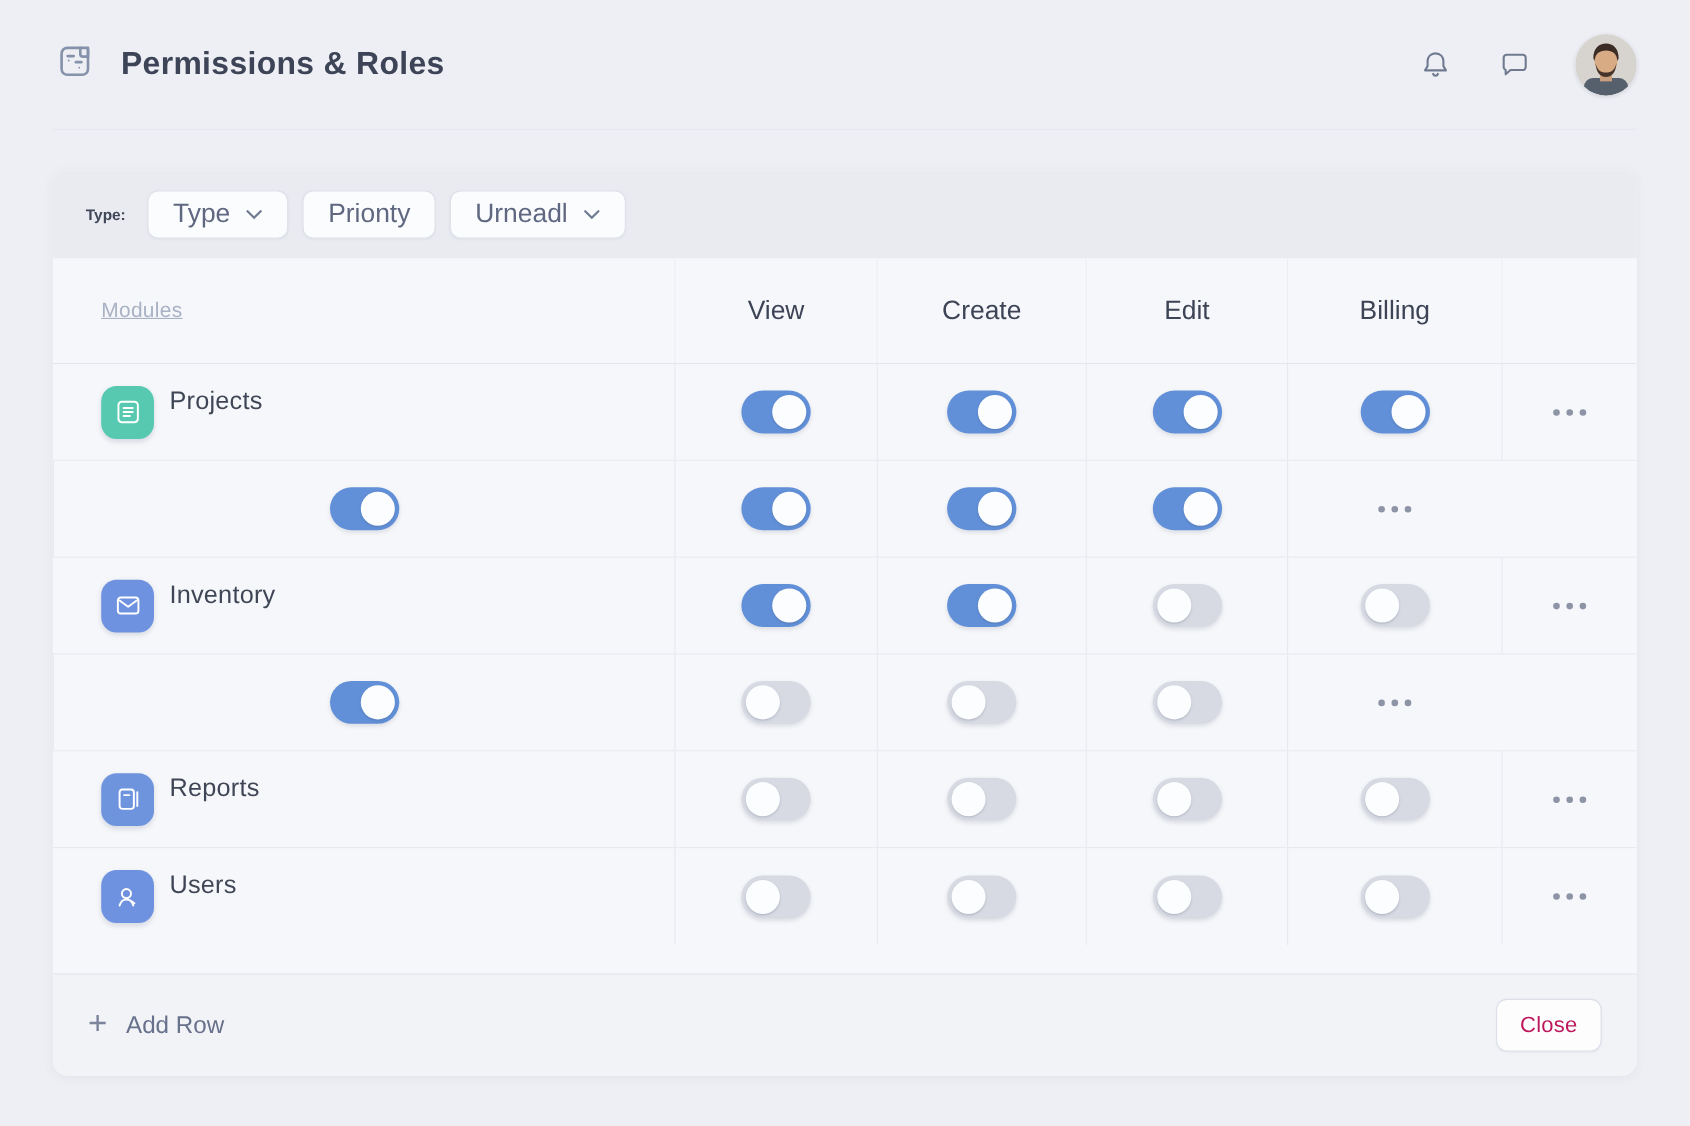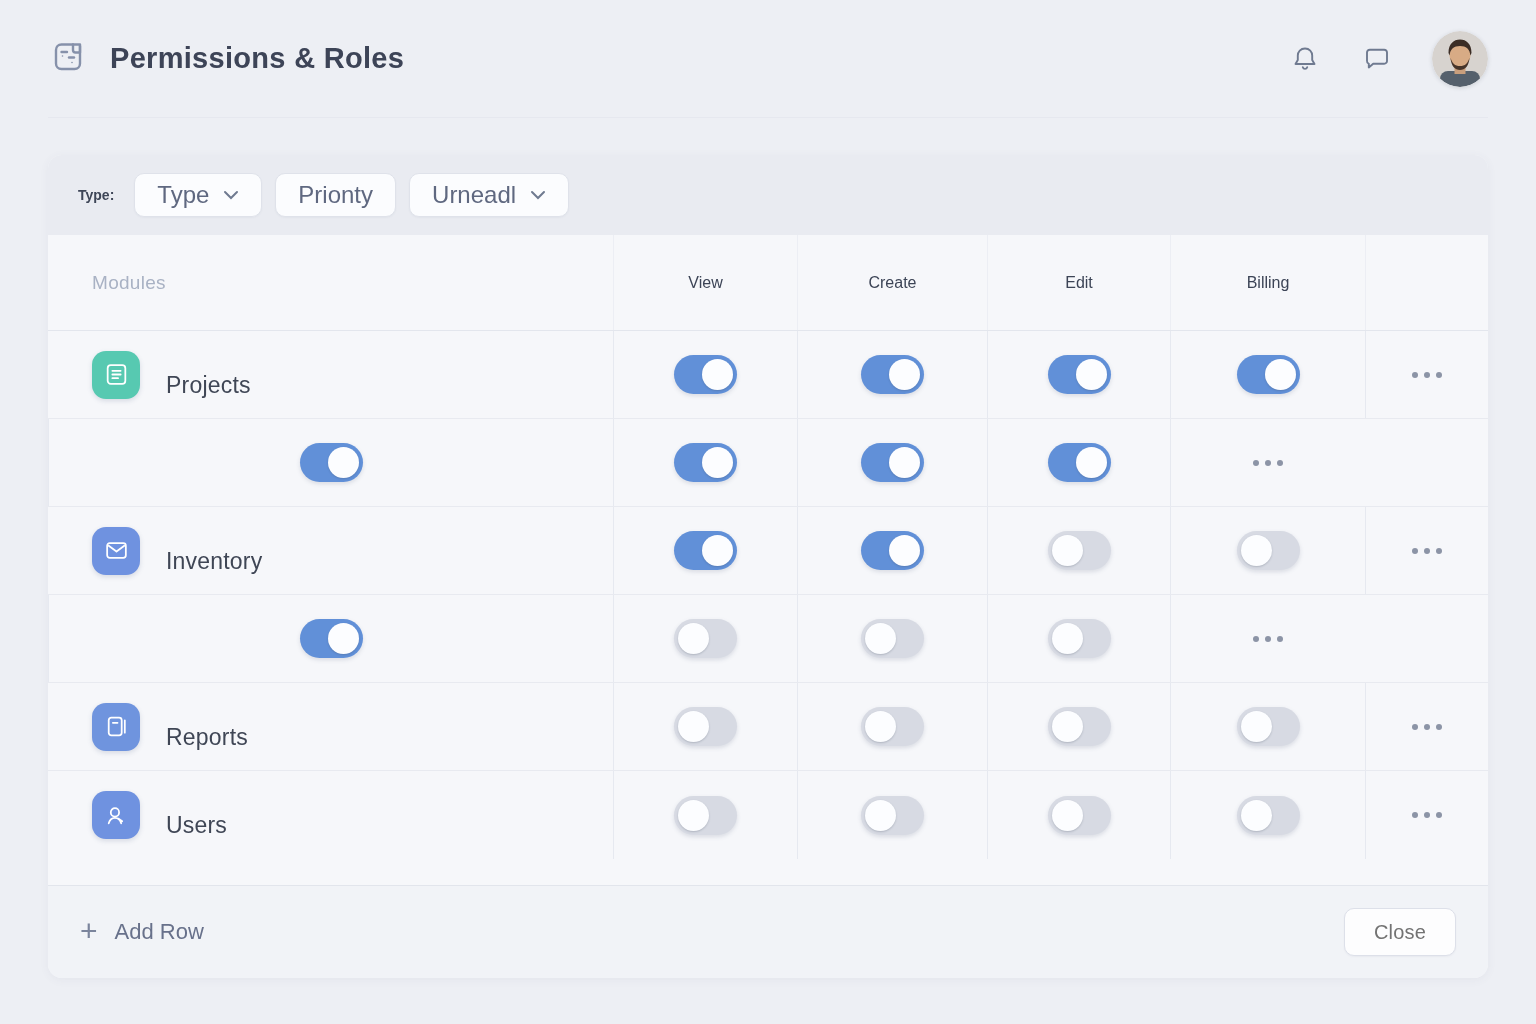--- a/index.html
+++ b/index.html
@@ -29,7 +29,7 @@
   .table-wrap { flex:1; background:#f6f7fa; display:flex; flex-direction:column; }
   .grid-row { display:grid; grid-template-columns:565px 184px 190px 183px 195px 1fr; align-items:center; }
   .thead { height:96px; border-bottom:1px solid #e3e6ed; }
-  .th-modules { padding-left:44px; font-size:19px; color:#a9b2c4; letter-spacing:.3px; }
+  .th-modules { padding-left:44px; font-size:19px; color:#a9b2c4; letter-spacing:.3px;text-decoration:underline; }
   .th-perm { text-align:center; font-size:16px; color:#3c4456; }
   .cell-sep { border-left:1px solid #e6e9f0; height:100%; display:flex; align-items:center; justify-content:center; }
   .thead .cell-sep { border-left-color:#eceef4; }

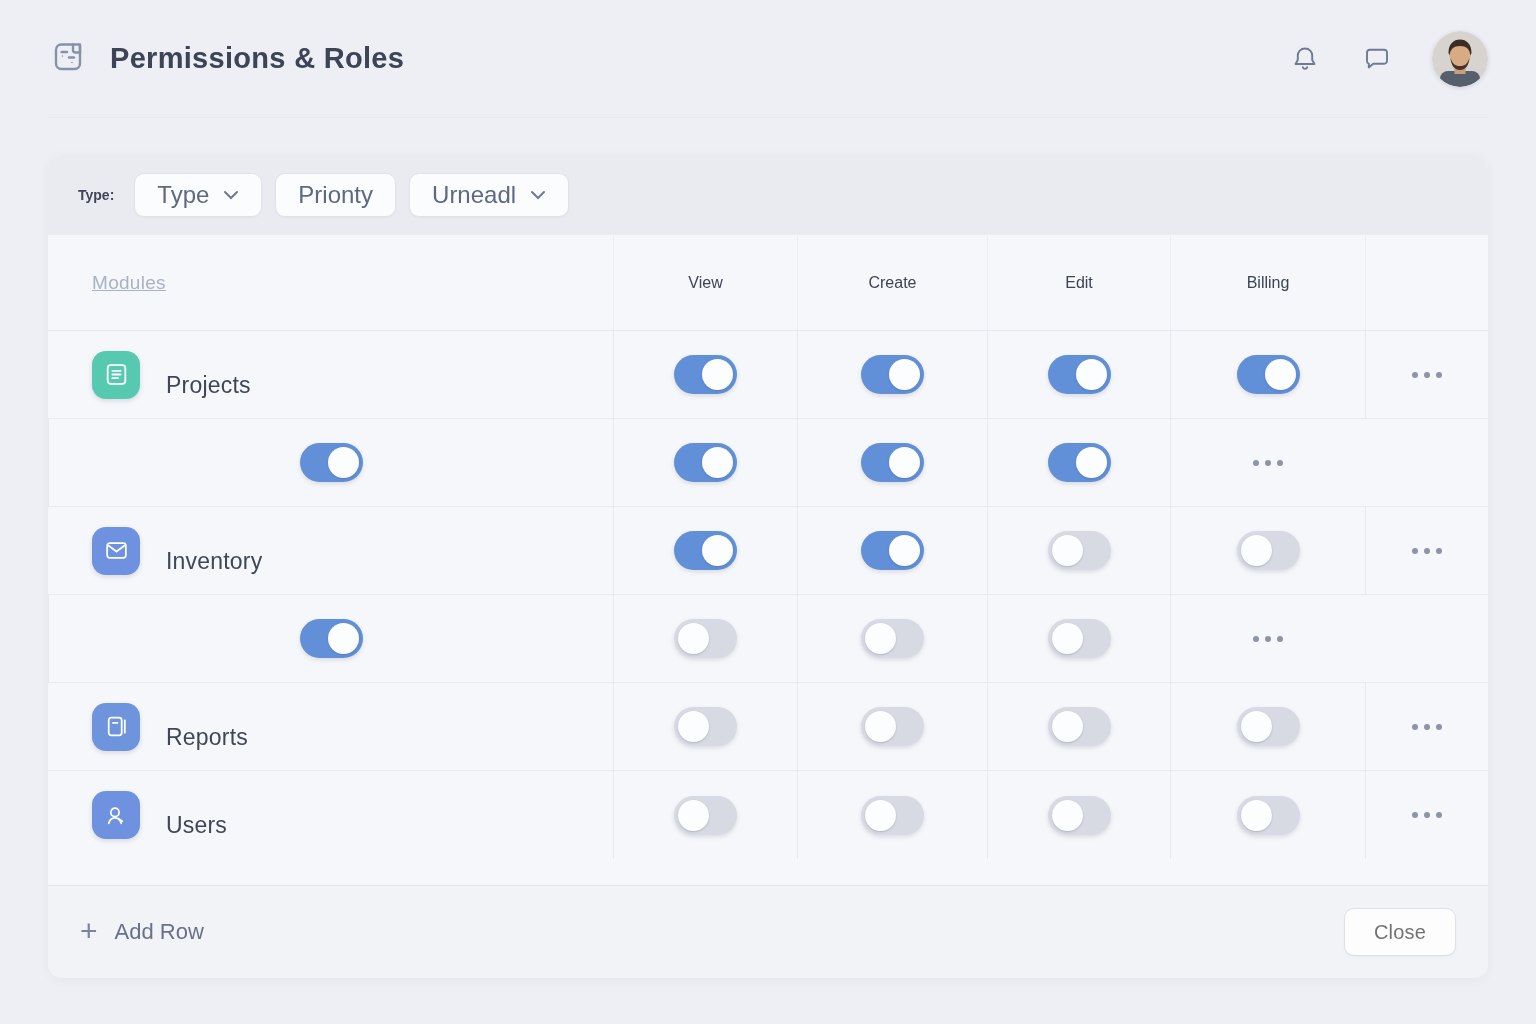--- a/index.html
+++ b/index.html
@@ -30,7 +30,7 @@
   .grid-row { display:grid; grid-template-columns:565px 184px 190px 183px 195px 1fr; align-items:center; }
   .thead { height:96px; border-bottom:1px solid #e3e6ed; }
   .th-modules { padding-left:44px; font-size:19px; color:#a9b2c4; letter-spacing:.3px;text-decoration:underline; }
-  .th-perm { text-align:center; font-size:16px; color:#3c4456; }
+  .th-perm { text-align:center; font-size:24px; color:#3c4456; }
   .cell-sep { border-left:1px solid #e6e9f0; height:100%; display:flex; align-items:center; justify-content:center; }
   .thead .cell-sep { border-left-color:#eceef4; }
   .trow { height:88px; border-bottom:1px solid #e8eaf0; }

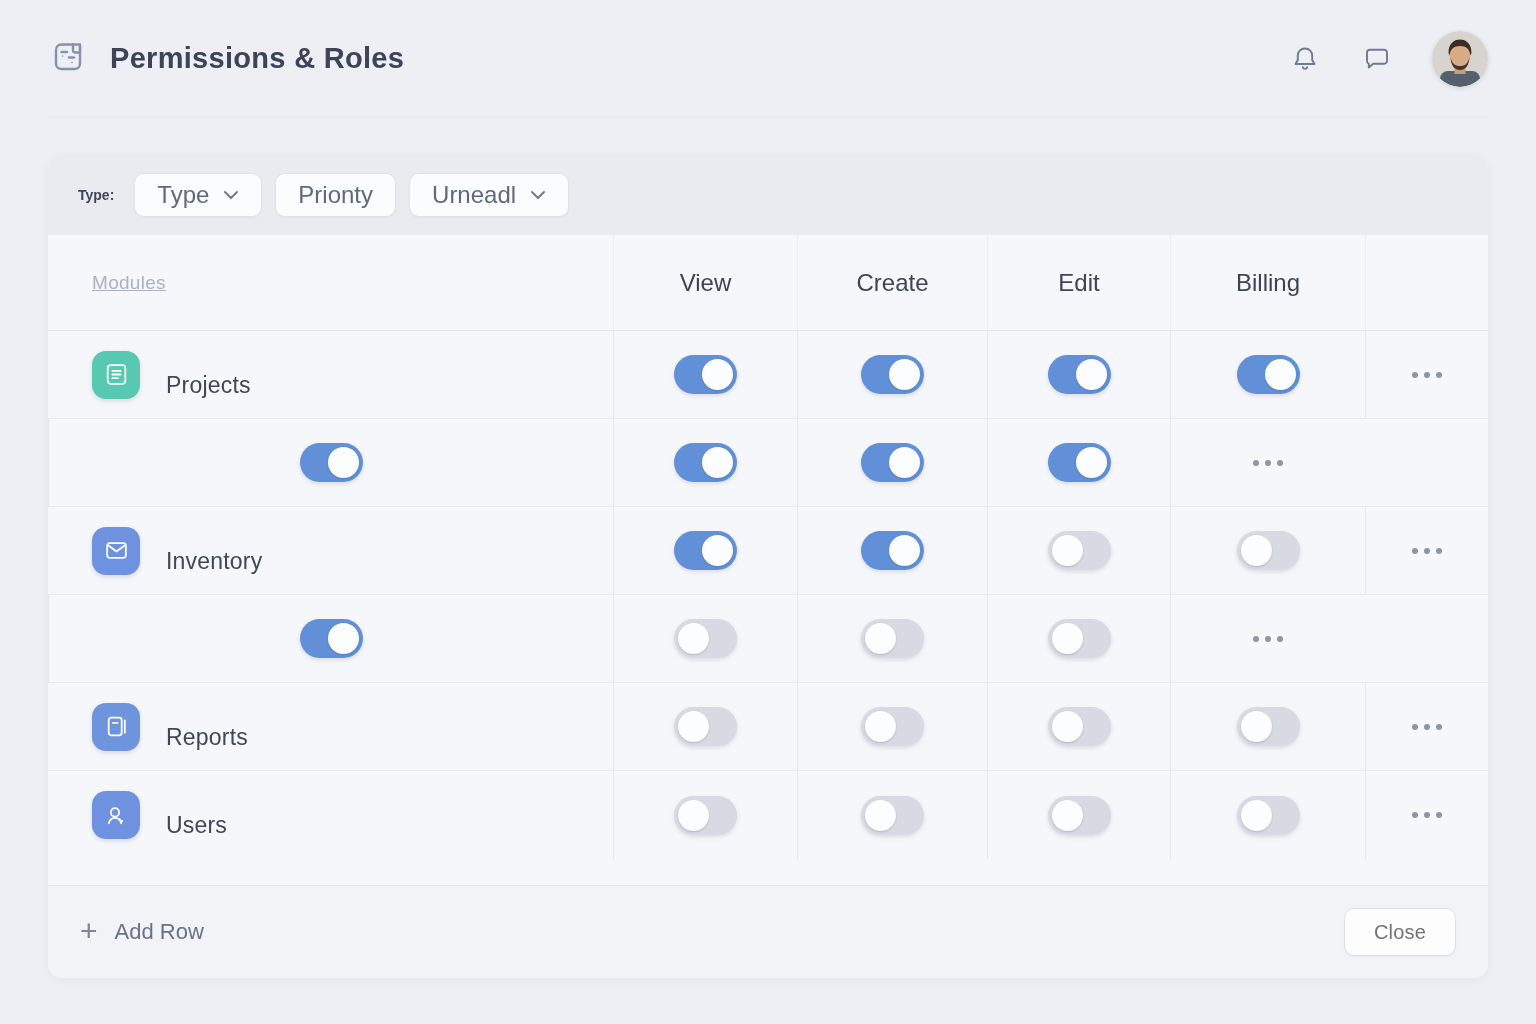--- a/index.html
+++ b/index.html
@@ -35,7 +35,7 @@
   .thead .cell-sep { border-left-color:#eceef4; }
   .trow { height:88px; border-bottom:1px solid #e8eaf0; }
   .trow:last-child { border-bottom:none; }
-  .module-cell { display:flex; align-items:flex-end; gap:26px; padding-left:44px; }
+  .module-cell { display:flex; align-items:flex-start; gap:14px; padding-left:44px; }
   .module-badge { width:48px; height:48px; border-radius:14px; display:flex; align-items:center; justify-content:center;
                   box-shadow:0 2px 5px rgba(70,90,130,.18); flex:none; }
   .module-label { font-size:23px; font-weight:500; color:#3f4655; letter-spacing:.2px; }

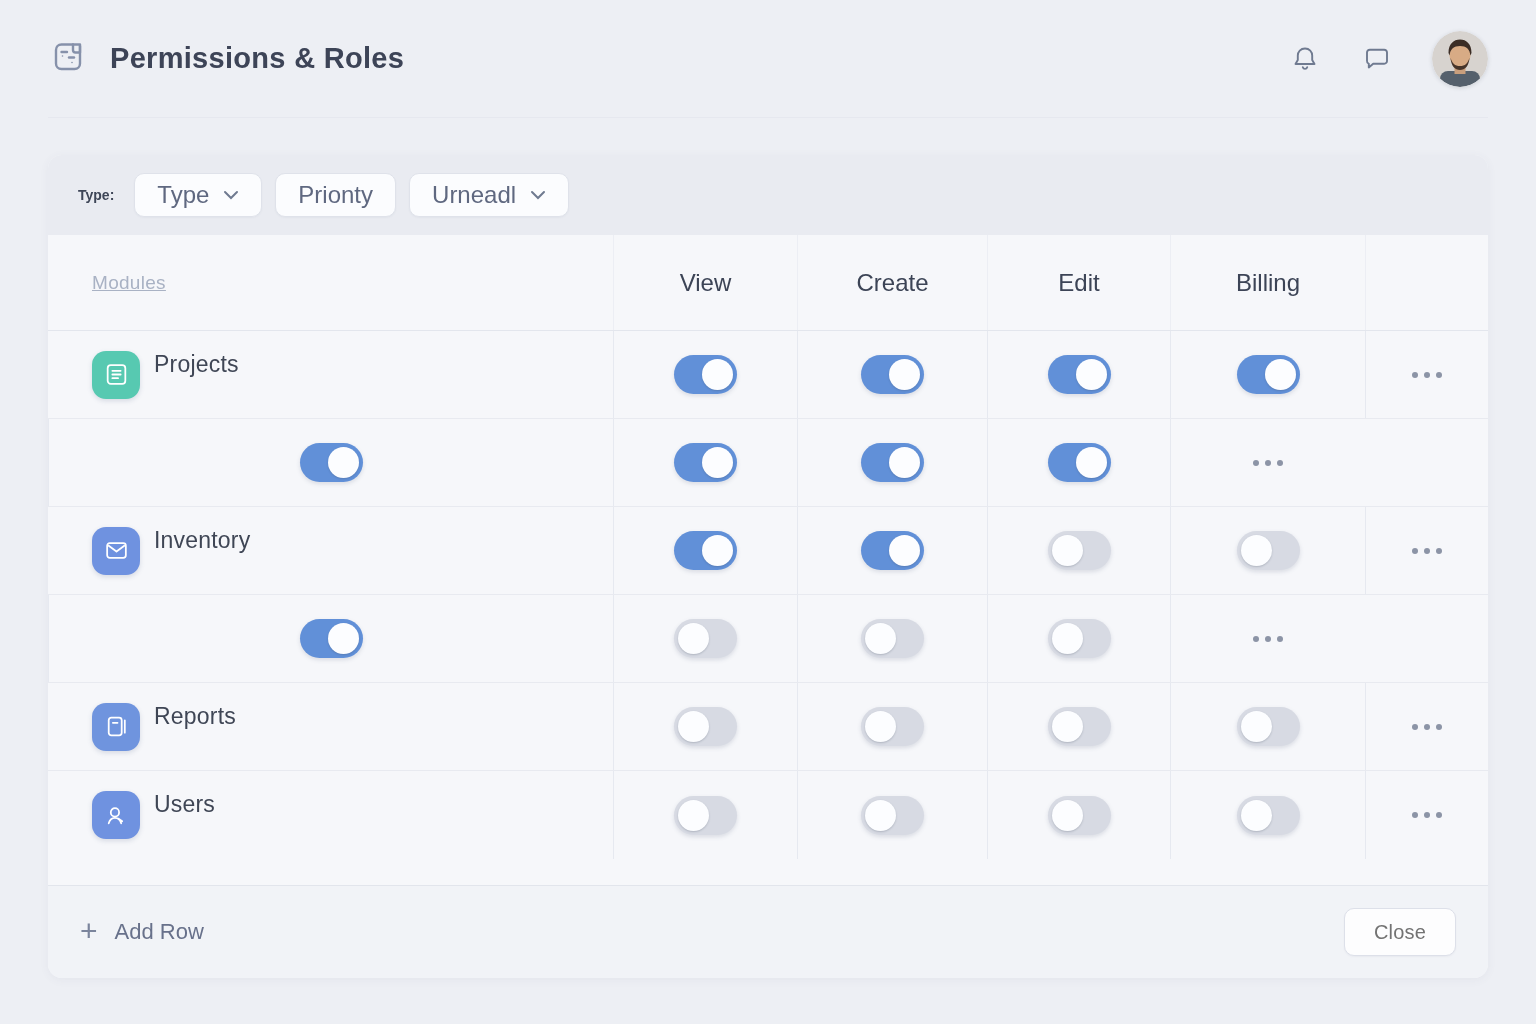--- a/index.html
+++ b/index.html
@@ -62,7 +62,7 @@
   .footer-btns { margin-left:auto; display:flex; gap:14px; }
   .btn { height:48px; border-radius:10px; display:flex; align-items:center; justify-content:center;
          font-size:20px; cursor:pointer; letter-spacing:.2px; }
-  .btn-close { background:#fdfdfe; border:1px solid #dde0e9; color:#737373; width:112px;
+  .btn-close { background:#fdfdfe; border:1px solid #dde0e9; color:#be185d; width:96px;
                box-shadow:0 1px 2px rgba(80,90,120,.06); }
   .btn-save { background:#58bfa6; color:#fff; padding:0 26px; gap:14px; border:none;
               box-shadow:0 3px 8px rgba(60,160,135,.35); }

